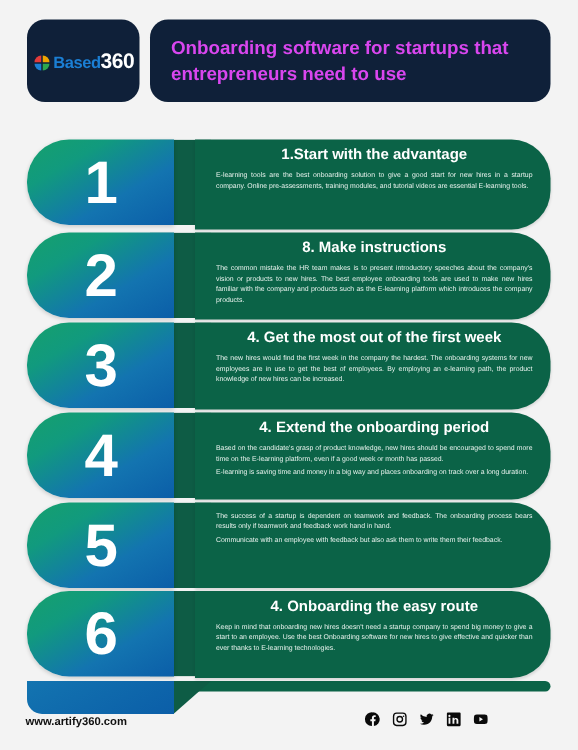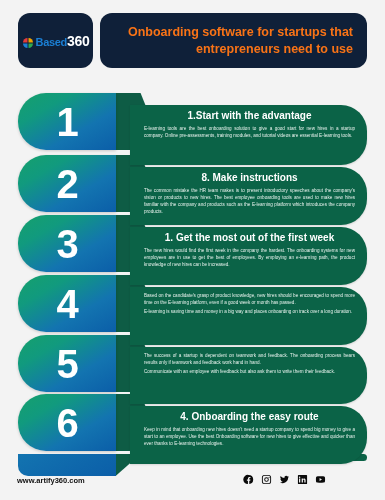--- a/index.html
+++ b/index.html
@@ -33,8 +33,8 @@
     padding:0 14px;
   }
   .title-text {
-    color:#f97316; font-size:12.5px; font-weight:bold;
-    text-align:right; line-height:1.35;
+    color:#d946ef; font-size:12.5px; font-weight:bold;
+    text-align:left; line-height:1.35;
   }
 
   

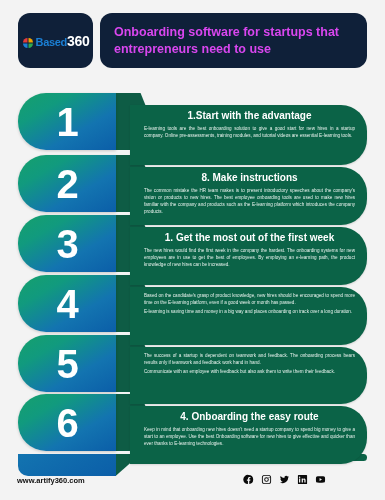--- a/index.html
+++ b/index.html
@@ -65,7 +65,7 @@
   }
 
   .panel {
-    position:absolute; left:130px; top:12px;
+    position:absolute; left:130px; top:0;
     width:237px; min-height:57px;
     background:#0b6347;
     border-radius:0 26px 26px 0;

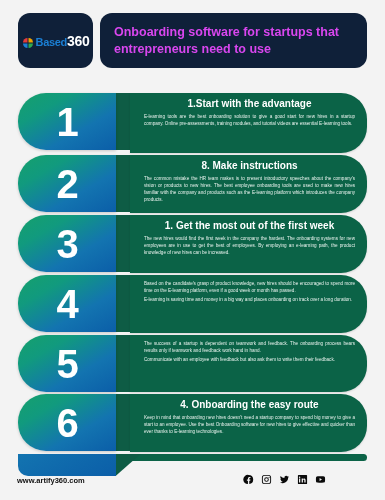--- a/index.html
+++ b/index.html
@@ -185,7 +185,7 @@
       </div>
       <div class="connector"></div>
       <div class="panel" style="min-height:58px;">
-        <div class="panel-title">1. Get the most out of the first week</div>
+        <div class="panel-title">4. Get the most out of the first week</div>
         <div class="panel-body">
           <p>The new hires would find the first week in the company the hardest. The onboarding systems for new employees are in use to get the best of employees. By employing an e-learning path, the product knowledge of new hires can be increased.</p>
         </div>

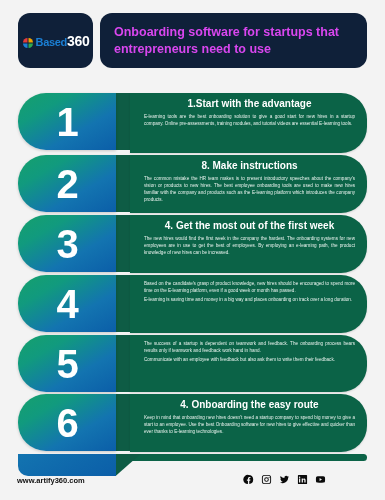--- a/index.html
+++ b/index.html
@@ -198,6 +198,7 @@
       </div>
       <div class="connector"></div>
       <div class="panel" style="min-height:58px;">
+        <div class="panel-title">4. Extend the onboarding period</div>
         <div class="panel-body">
           <p>Based on the candidate's grasp of product knowledge, new hires should be encouraged to spend more time on the E-learning platform, even if a good week or month has passed.</p>
           <p>E-learning is saving time and money in a big way and places onboarding on track over a long duration.</p>

